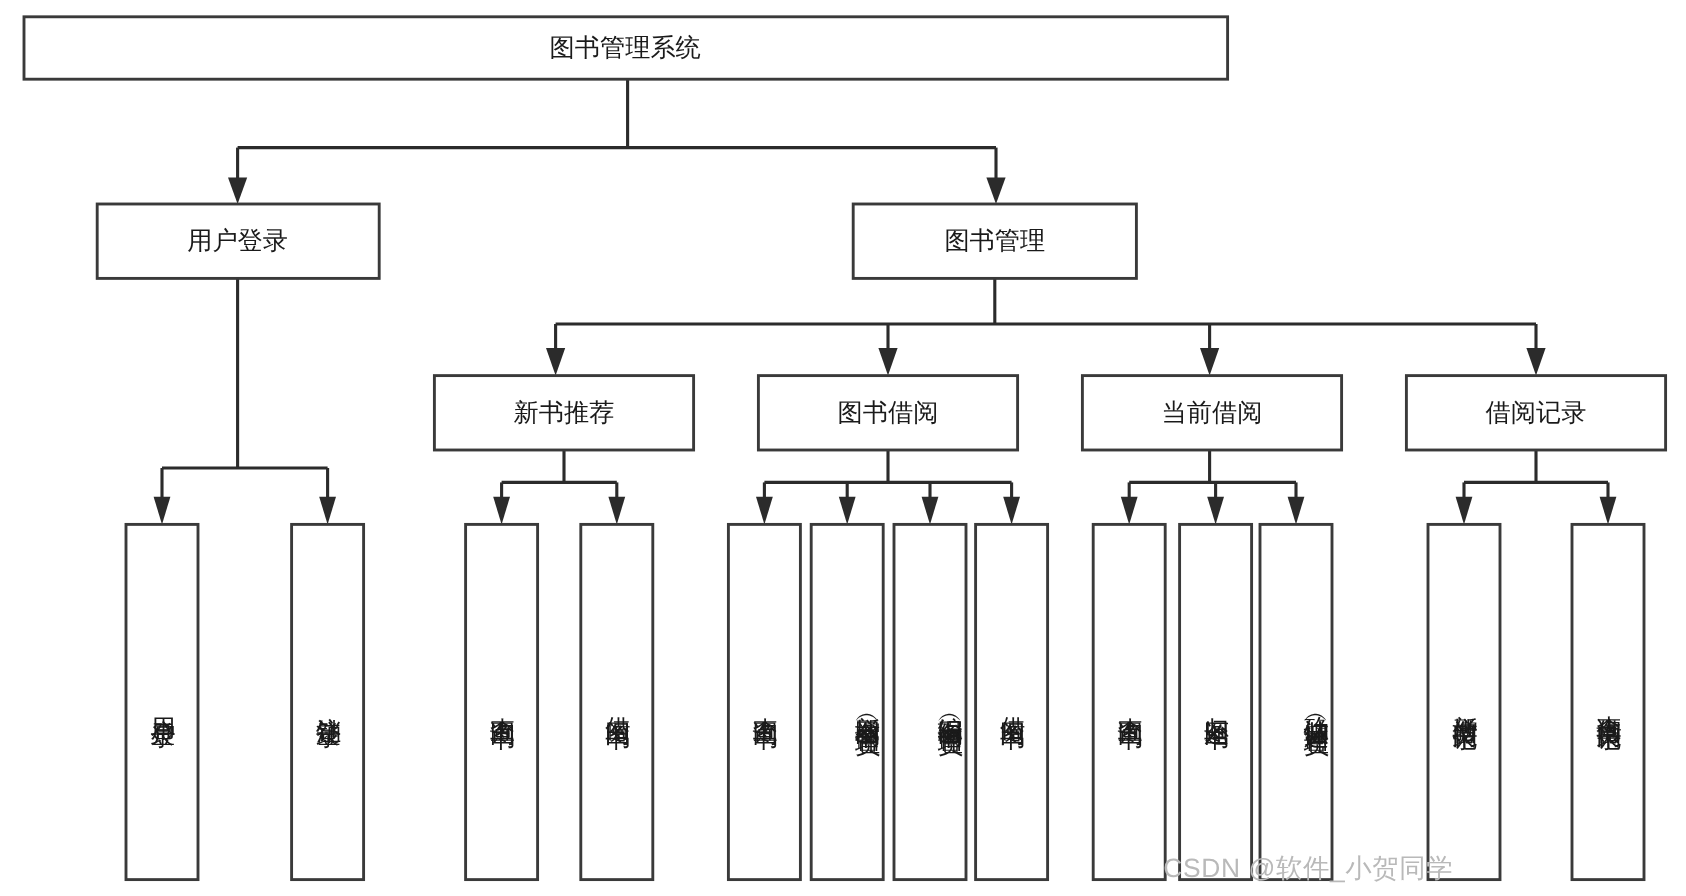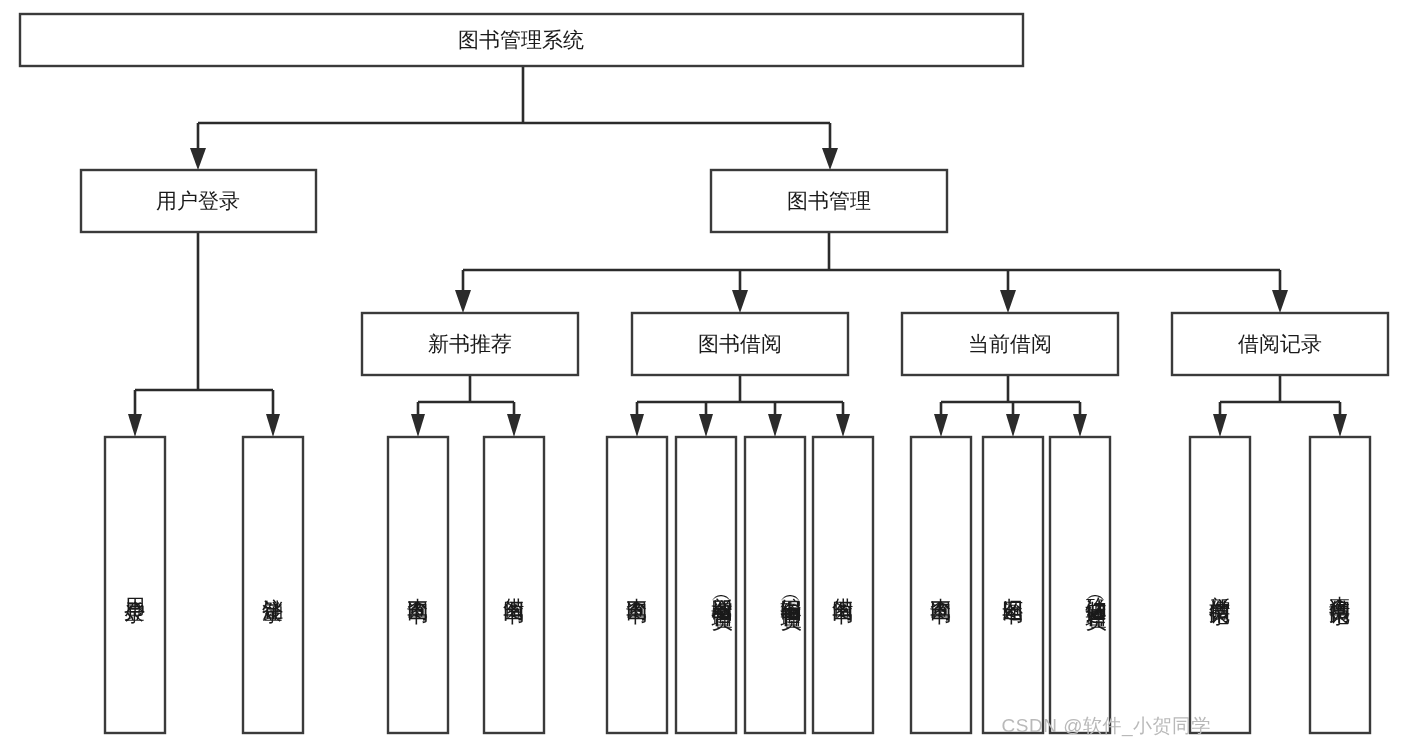--- a/index.html
+++ b/index.html
@@ -69,7 +69,7 @@
     right: 14px;
     bottom: 8px;
     font-family: "Liberation Sans", "DejaVu Sans", sans-serif;
-    font-size: 19px;
+    font-size: 22px;
     color: #b9b9b9;
     letter-spacing: 0.5px;
     white-space: nowrap;

